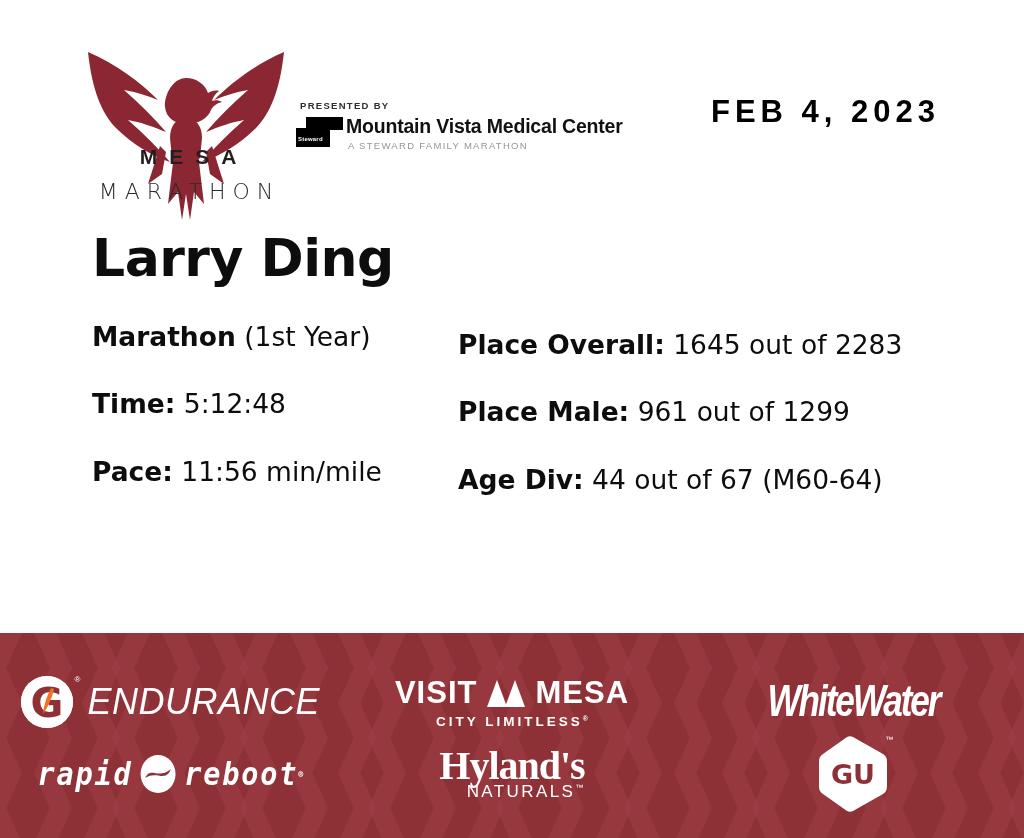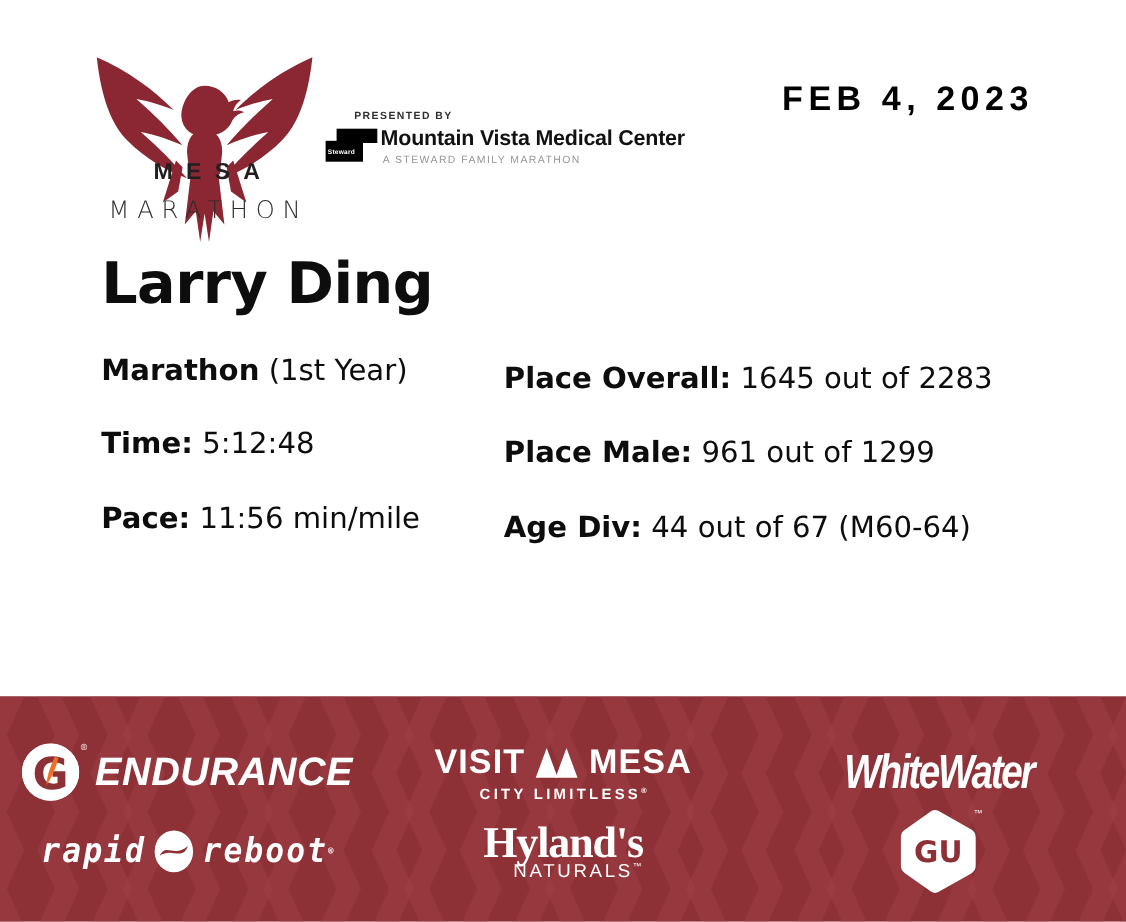--- a/index.html
+++ b/index.html
@@ -77,7 +77,7 @@
     font-weight: 700;
     letter-spacing: 1.3px;
     color: #2f2f2f;
-    margin-left: 26px;
+    margin-left: 4px;
     font-family: "Liberation Sans", sans-serif;
   }
   .presenter-main {

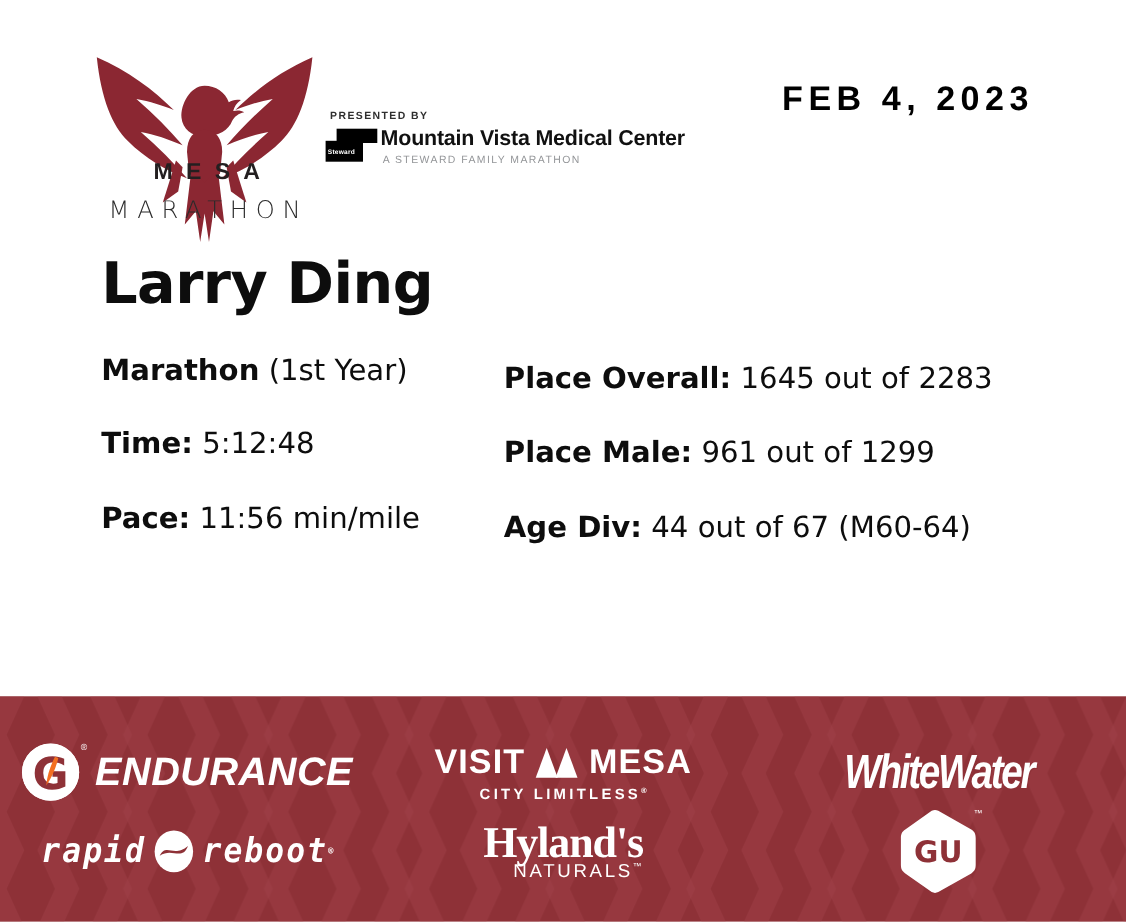--- a/index.html
+++ b/index.html
@@ -129,7 +129,7 @@
   .datebox {
     position: absolute;
     right: 84px;
-    top: 72px;
+    top: 94px;
     text-align: left;
   }
   .date-main {

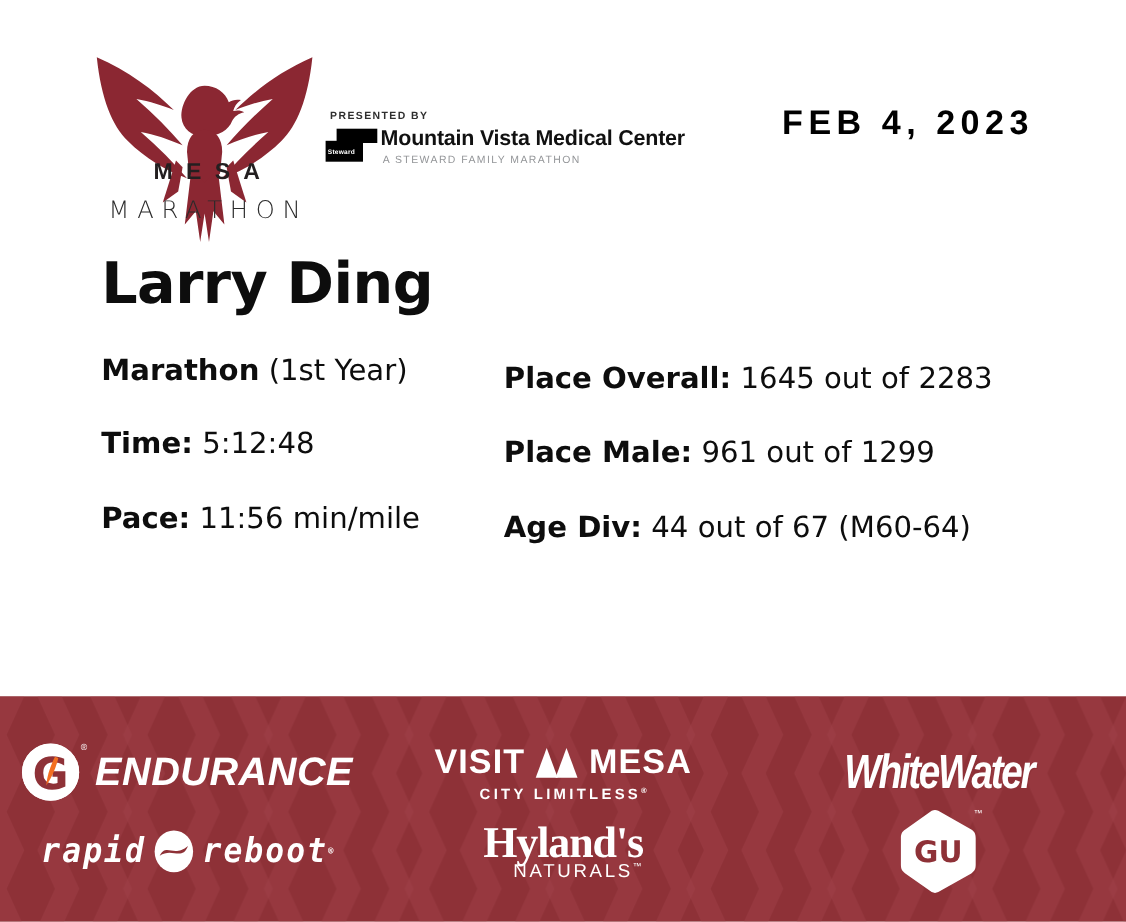--- a/index.html
+++ b/index.html
@@ -245,7 +245,7 @@
   .endurance-txt {
     margin-left: 14px;
     font-size: 36px;
-    font-weight: 700;
+    font-weight: 400;
     font-style: italic;
     color: #fff;
     letter-spacing: 0.5px;

